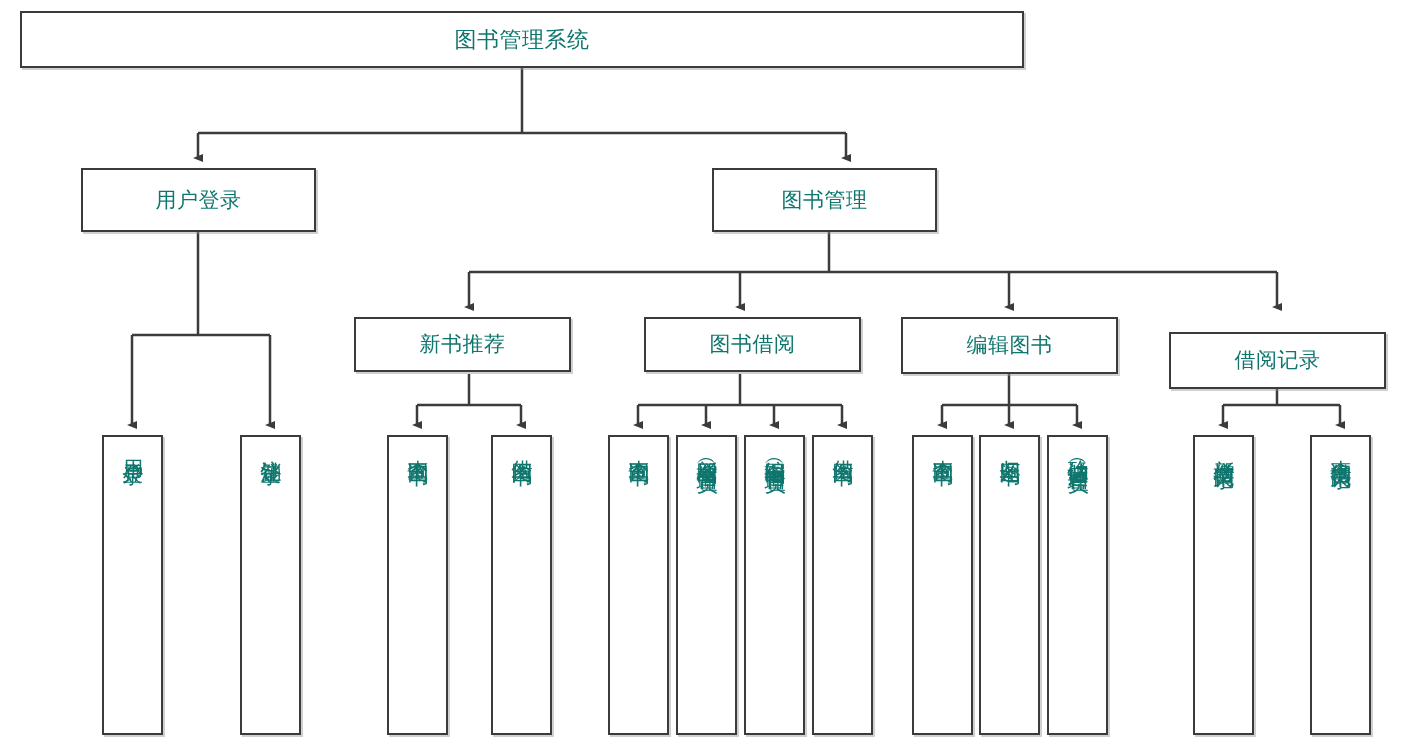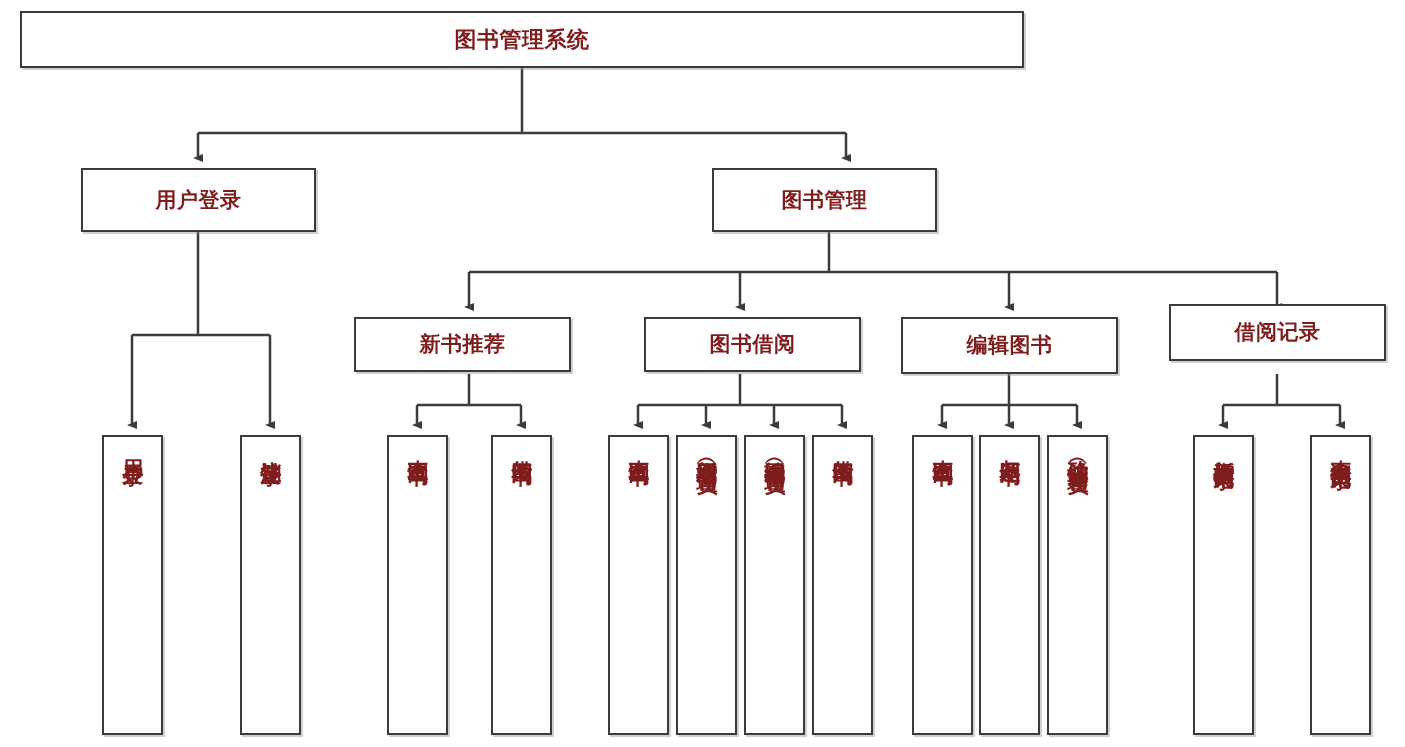--- a/index.html
+++ b/index.html
@@ -37,10 +37,9 @@
     color: #2b2b2b;
   }
   .node .label {
-    color: #7f1d1d;
+    color: #0f766e;
     white-space: nowrap;
     line-height: 1.18;
-    font-weight: bold;
   }
   
   .node.horiz .label {

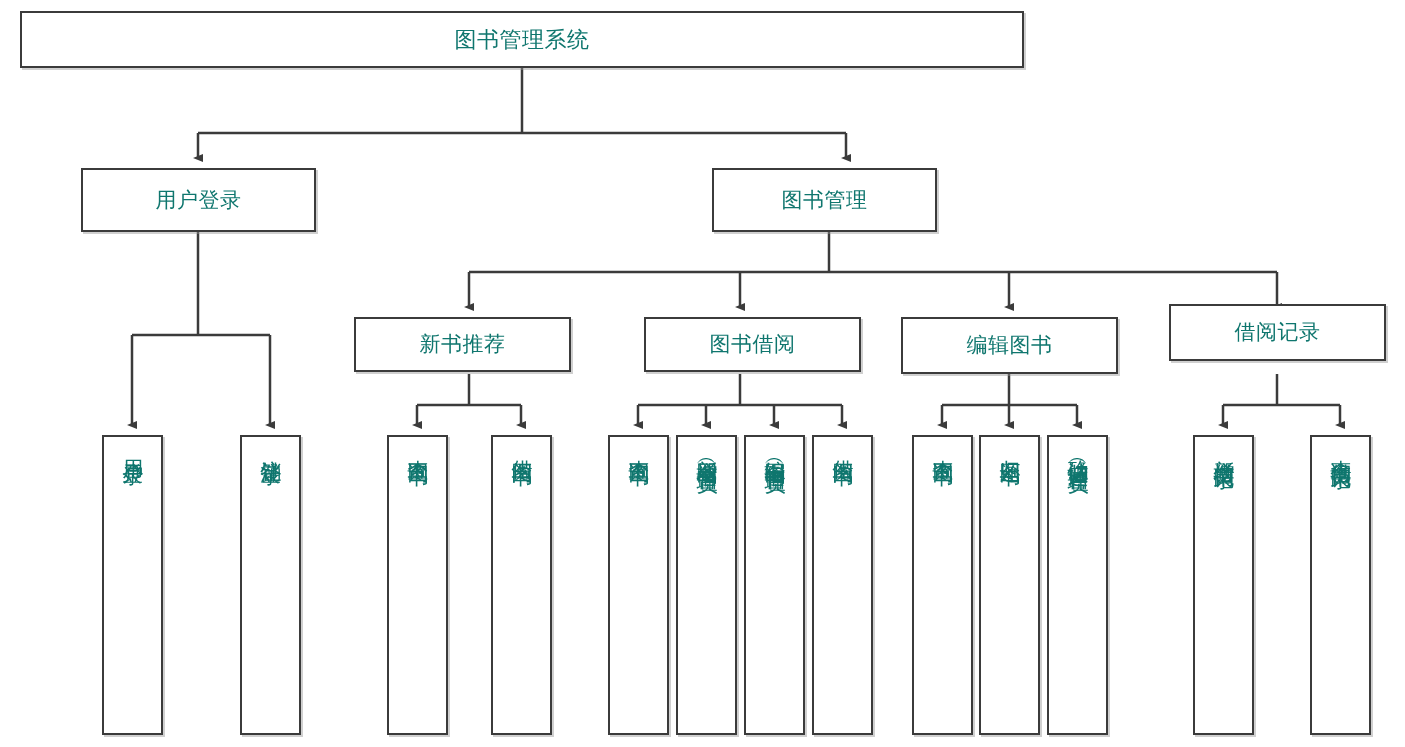--- a/index.html
+++ b/index.html
@@ -148,7 +148,7 @@
   <div class="node horiz" style="left:901px; top:317px; width:217px; height:57px;">
     <span class="label">编辑图书</span>
   </div>
-  <div class="node horiz" style="left:1169px; top:304px; width:217px; height:57px;">
+  <div class="node horiz" style="left:1169px; top:332px; width:217px; height:57px;">
     <span class="label">借阅记录</span>
   </div>
 

